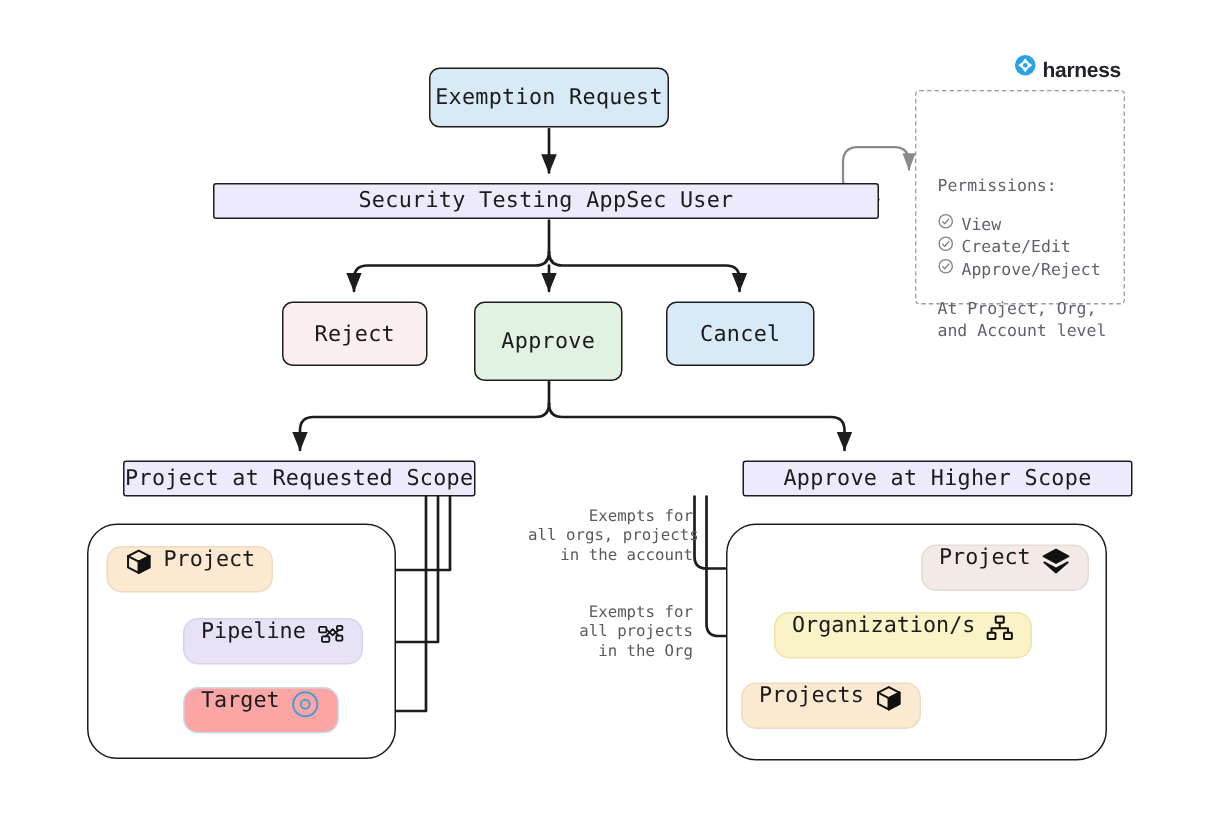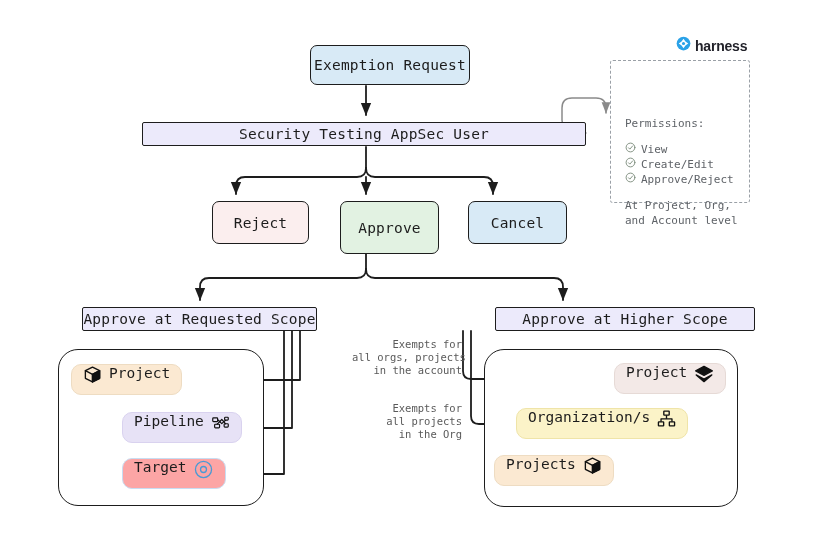--- a/index.html
+++ b/index.html
@@ -20,7 +20,7 @@
   
   .pill{
     border:1.6px solid #1d1d1d;border-radius:7px;
-    font-size:14.5px;letter-spacing:.2px;margin-left:24px;
+    font-size:14.5px;letter-spacing:.2px;
   }
   .exemption{left:286px;top:45px;width:160px;height:40px;background:#d8eaf6;}
   .reject  {left:188px;top:201px;width:97px;height:43px;background:#fbeeee;}

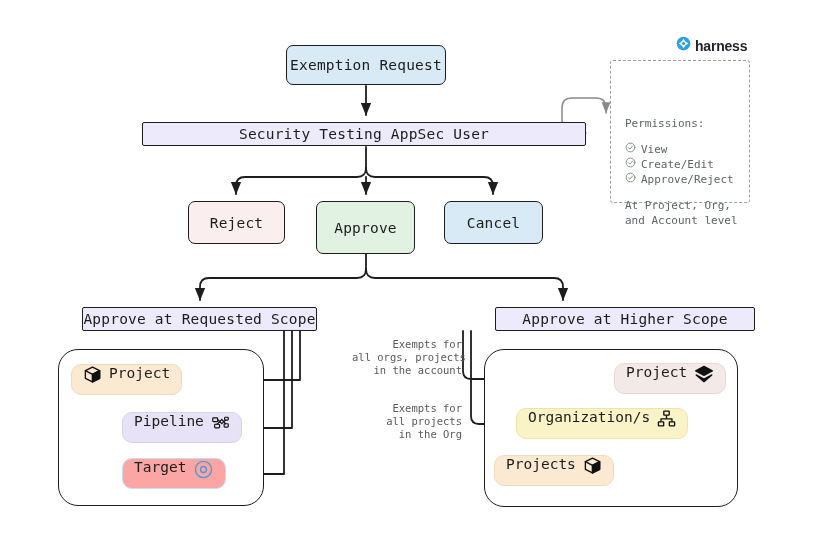--- a/index.html
+++ b/index.html
@@ -154,7 +154,7 @@
   <div class="node pill approve">Approve</div>
   <div class="node pill cancel">Cancel</div>
 
-  <div class="node bar scope-l">Approve at Requested Scope</div>
+  <div class="node bar scope-l">Project at Requested Scope</div>
   <div class="node bar scope-r">Approve at Higher Scope</div>
 
   <div class="group group-l"></div>

